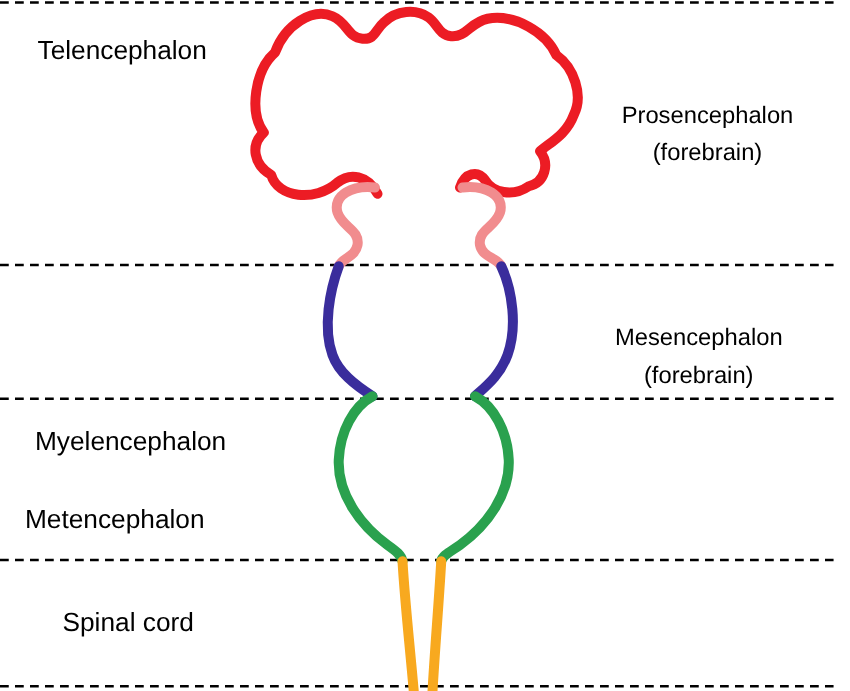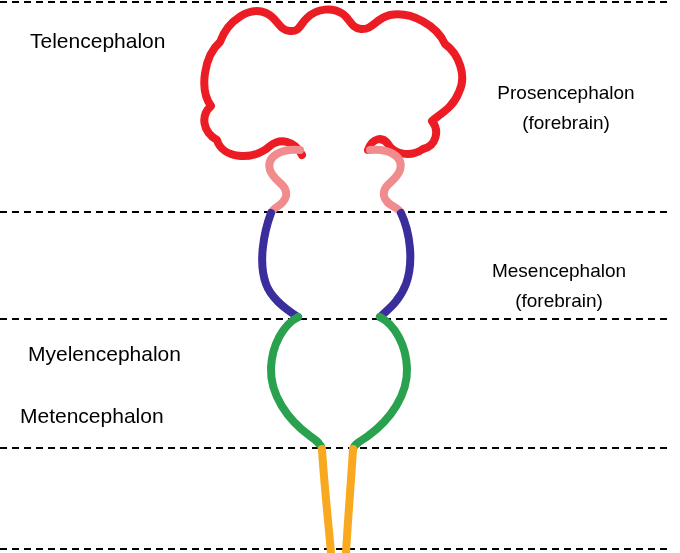--- a/index.html
+++ b/index.html
@@ -109,6 +109,7 @@
 
   <div class="label" style="left:20px; top:403px;">Metencephalon</div>
 
+  <div class="label" style="left:50px; top:486px;">Spinal cord</div>
 
   <div class="label2" style="left:452px; top:78px; width:228px;">
     <div>Prosencephalon</div>

